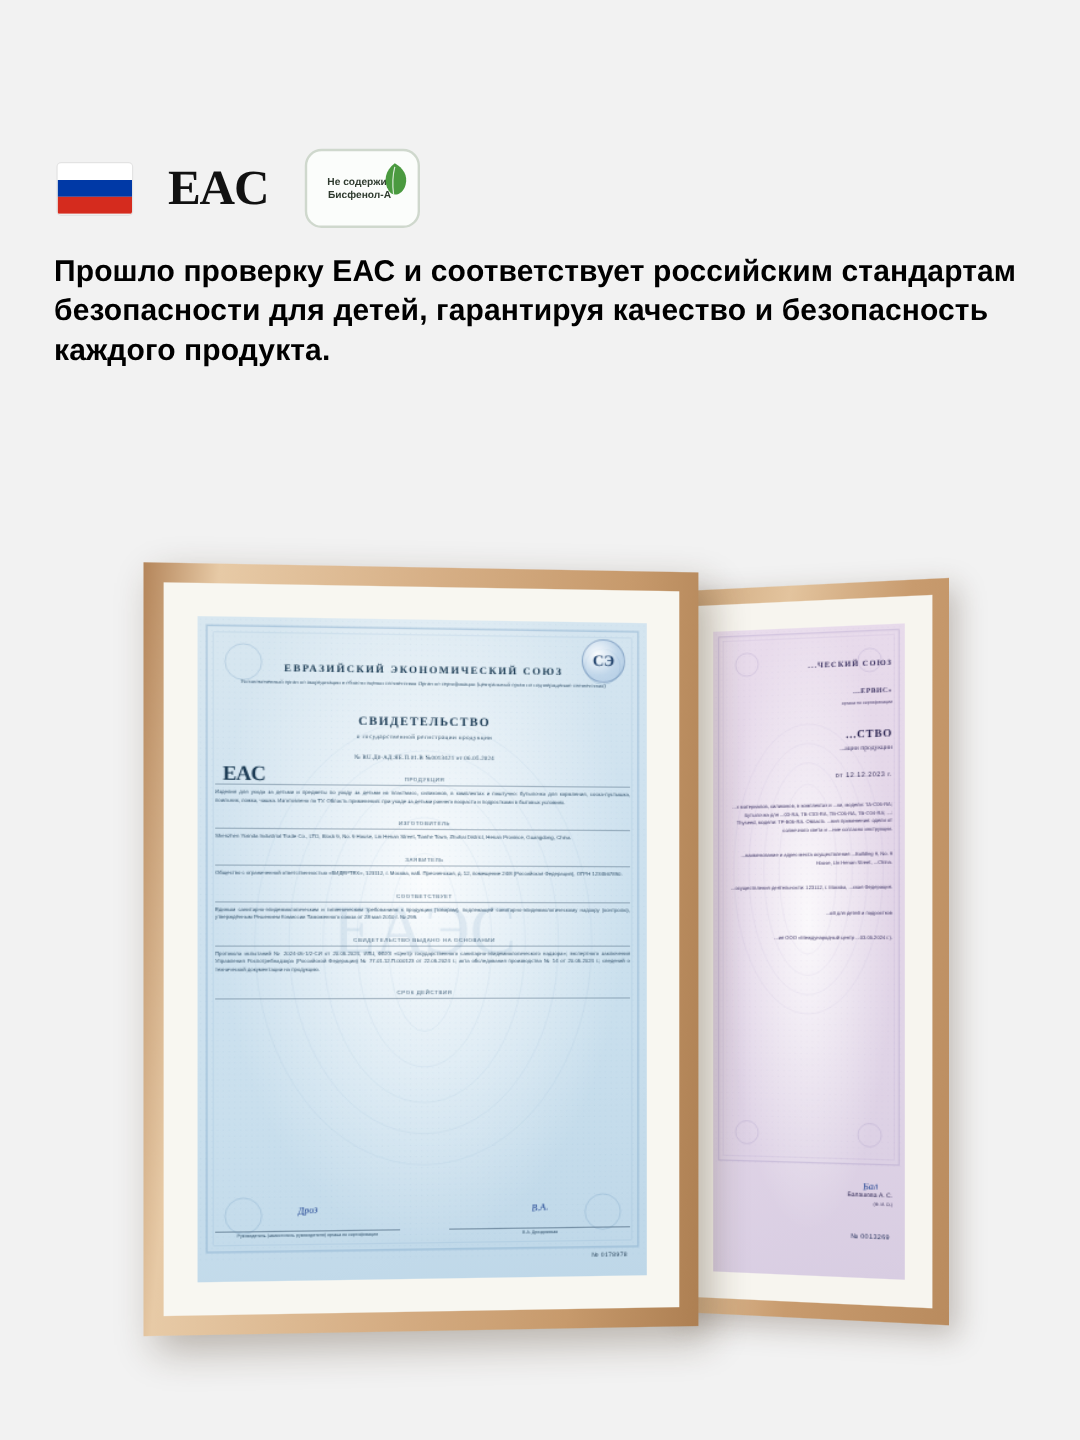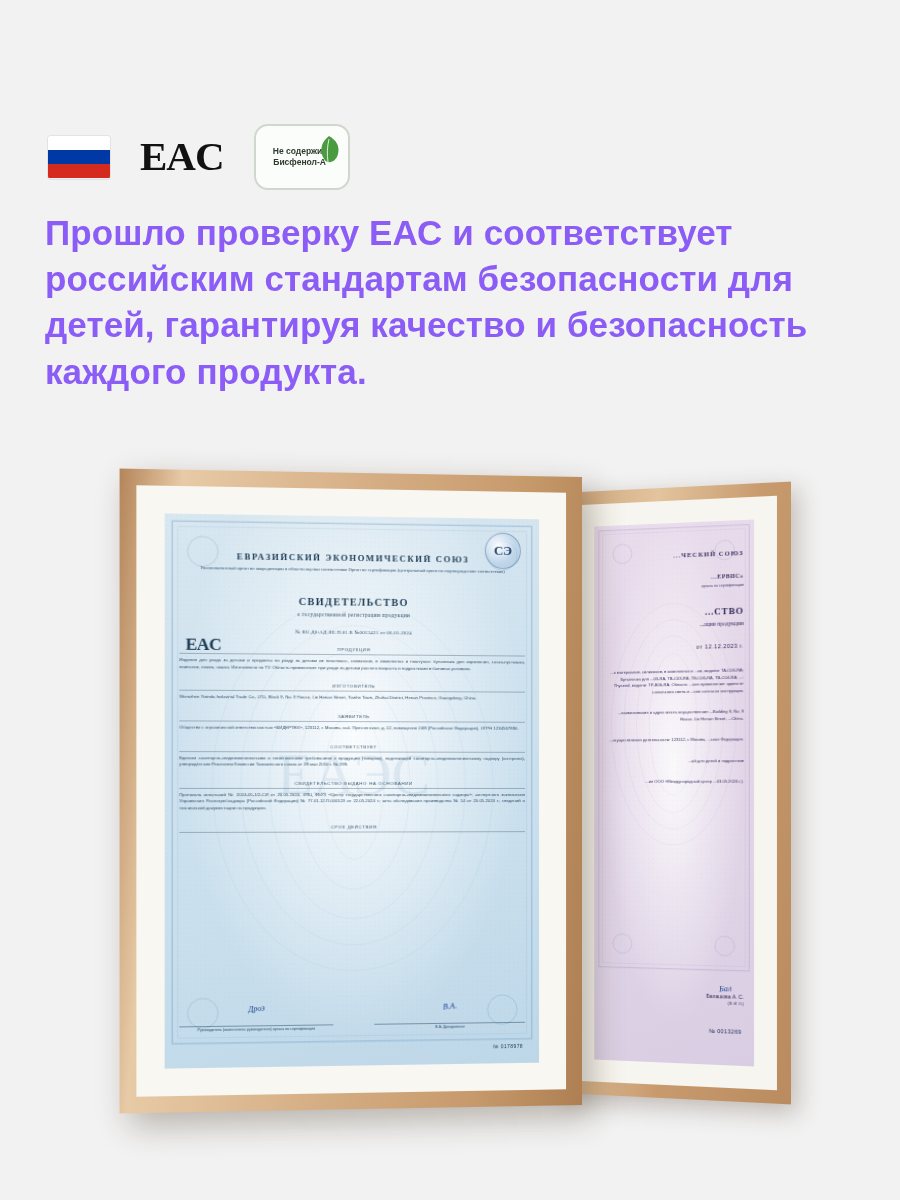--- a/index.html
+++ b/index.html
@@ -85,10 +85,10 @@
     top: 210px;
     left: 45px;
     width: 810px;
-    font-size: 35px;
+    font-size: 25px;
     font-weight: bold;
     line-height: 1.32;
-    color: #8b5cf6;
+    color: #000000;
     letter-spacing: 0.1px;
   }
 

